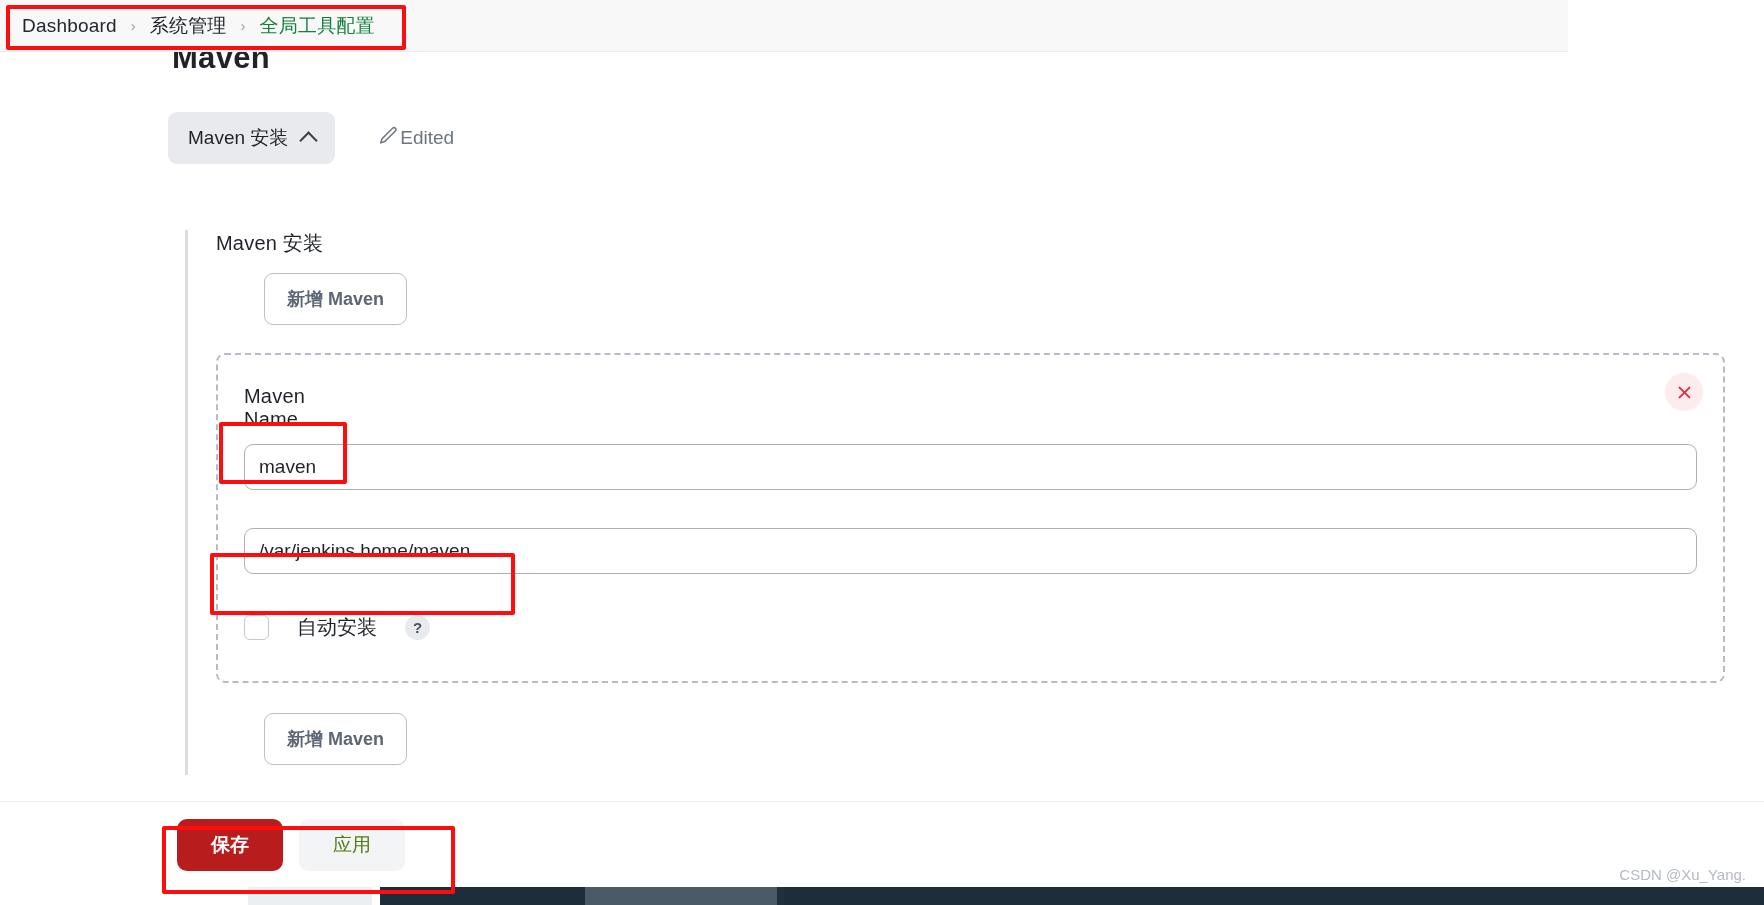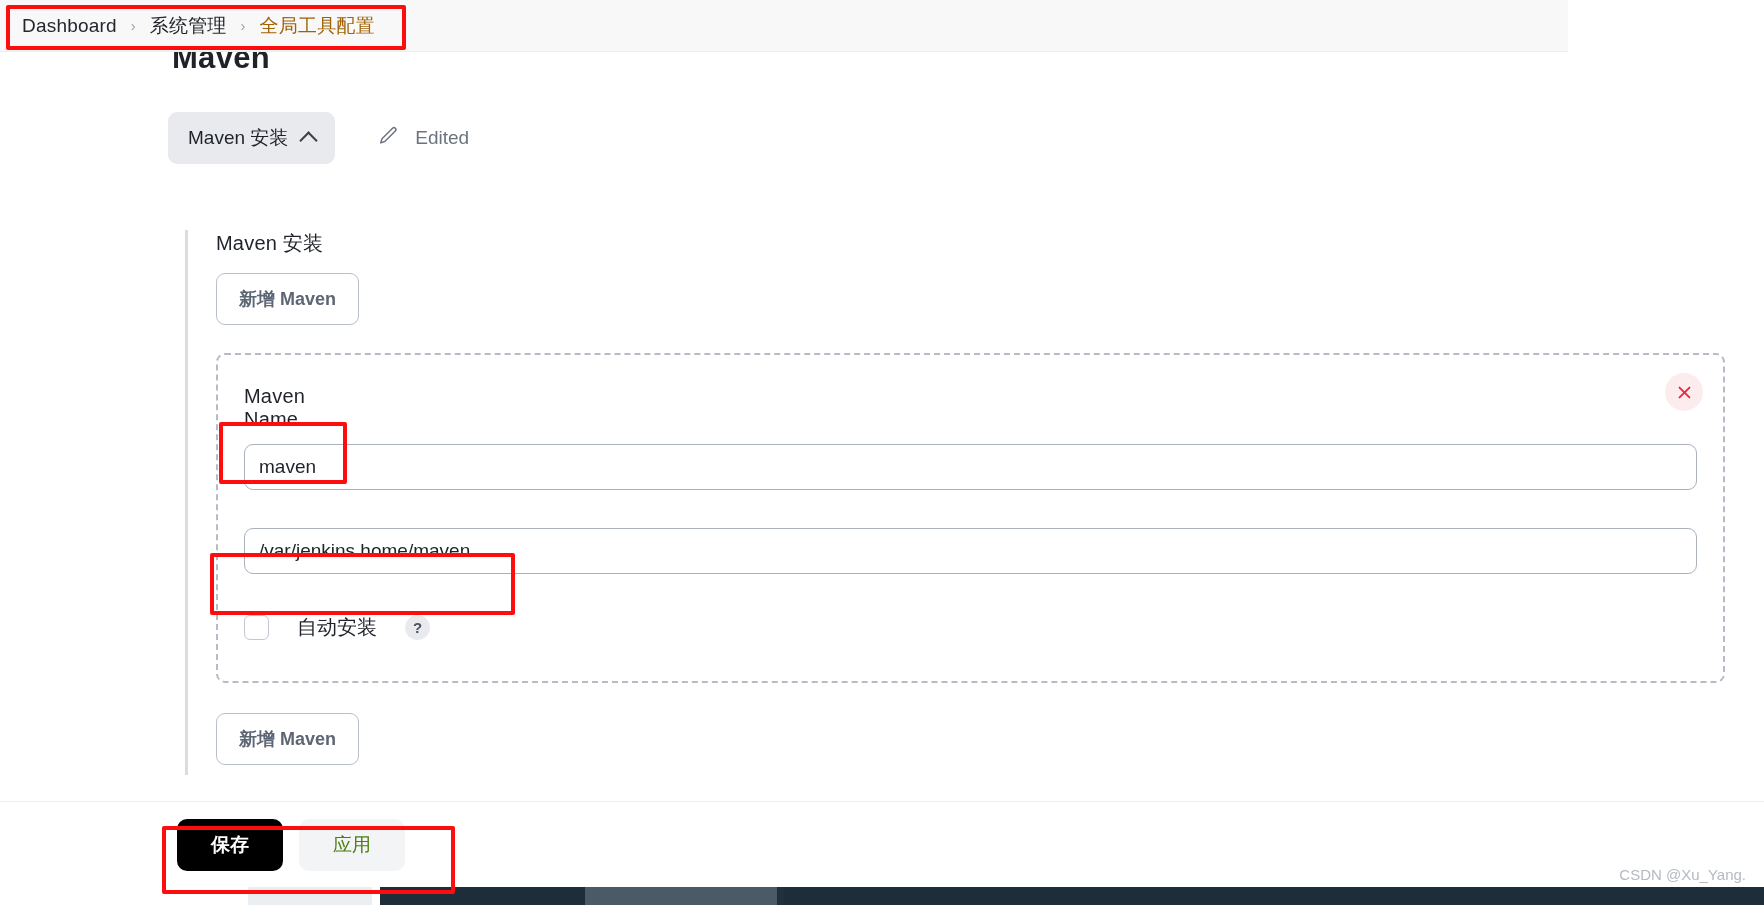--- a/index.html
+++ b/index.html
@@ -33,7 +33,7 @@
   }
   .crumb {
     font-size: 19px;
-    color: #a16207;
+    color: #15803d;
     letter-spacing: .2px;
     white-space: nowrap;
   }

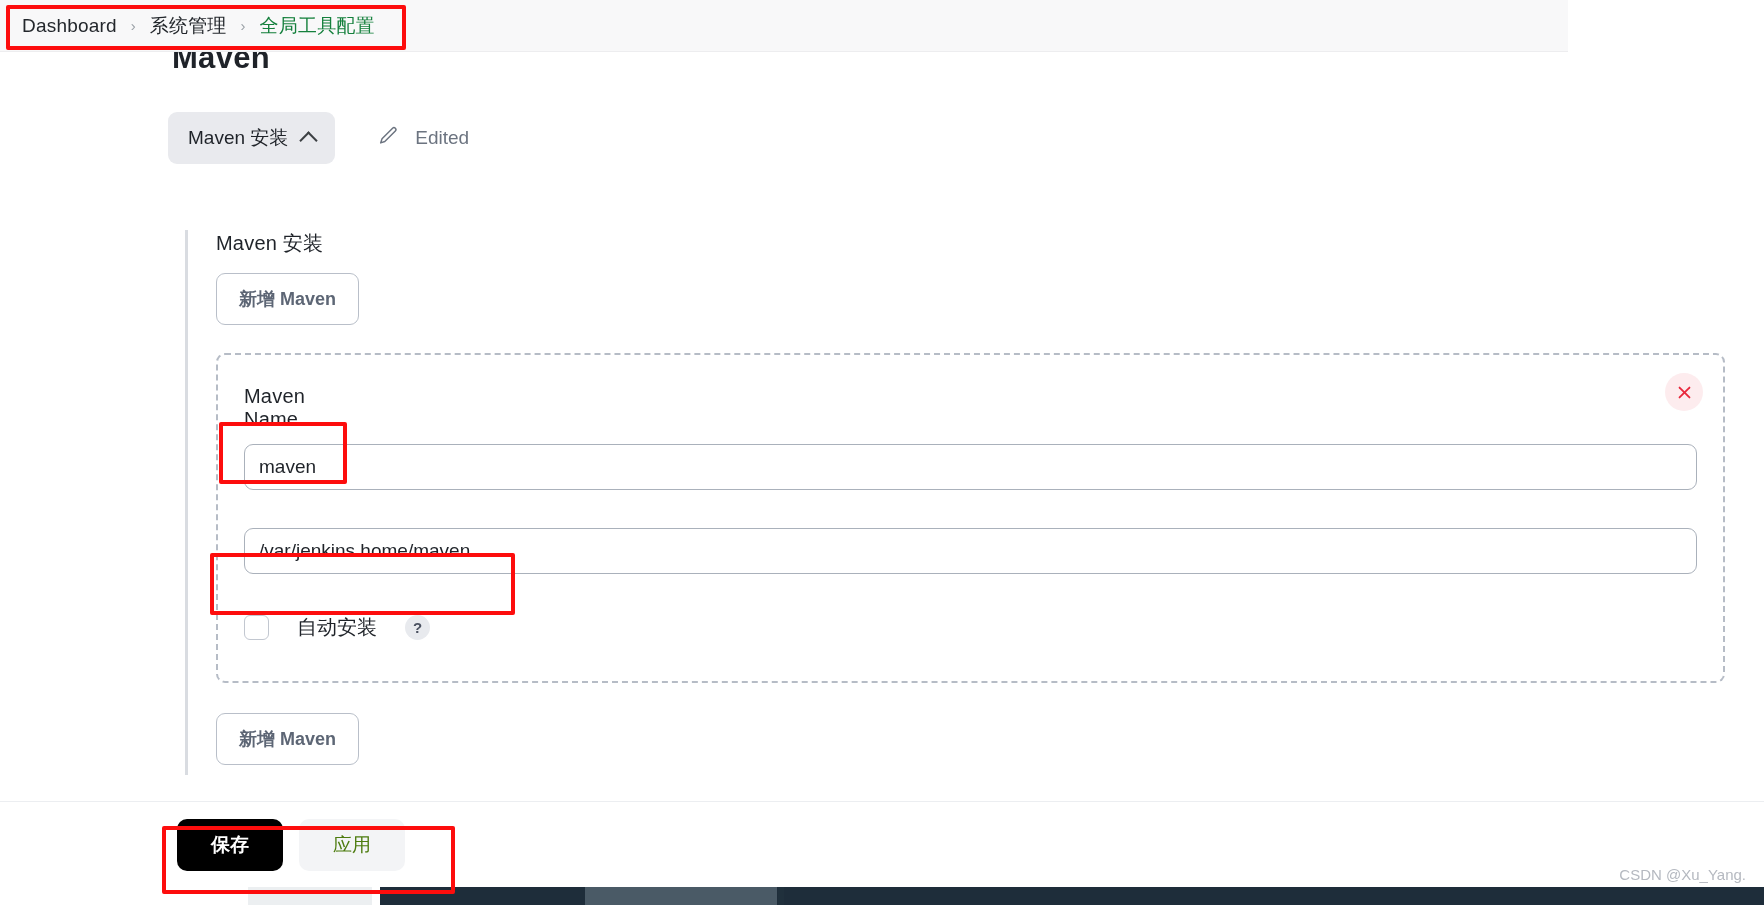--- a/index.html
+++ b/index.html
@@ -108,7 +108,7 @@
   .edited-group {
     display: flex;
     align-items: center;
-    gap: 16px;
+    gap: 1px;
     margin-left: 42px;
   }
   .edited-label {

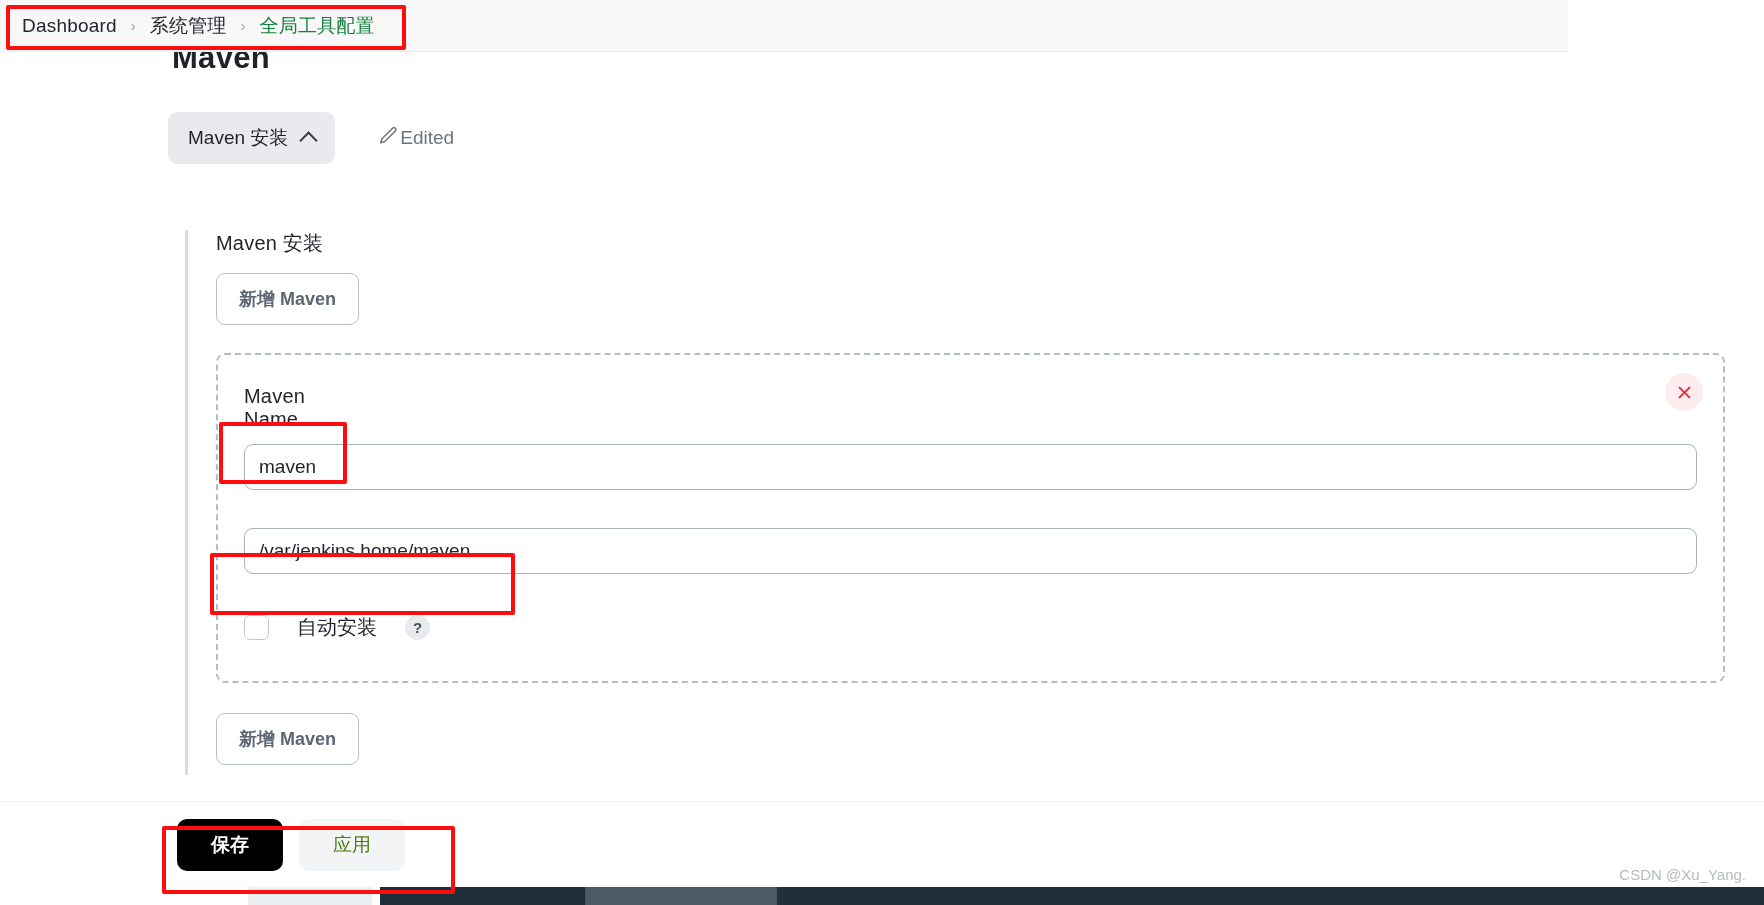--- a/index.html
+++ b/index.html
@@ -152,6 +152,7 @@
     padding: 13px 22px;
     cursor: pointer;
     white-space: nowrap;
+    margin-left: 48px;
   }
 
   

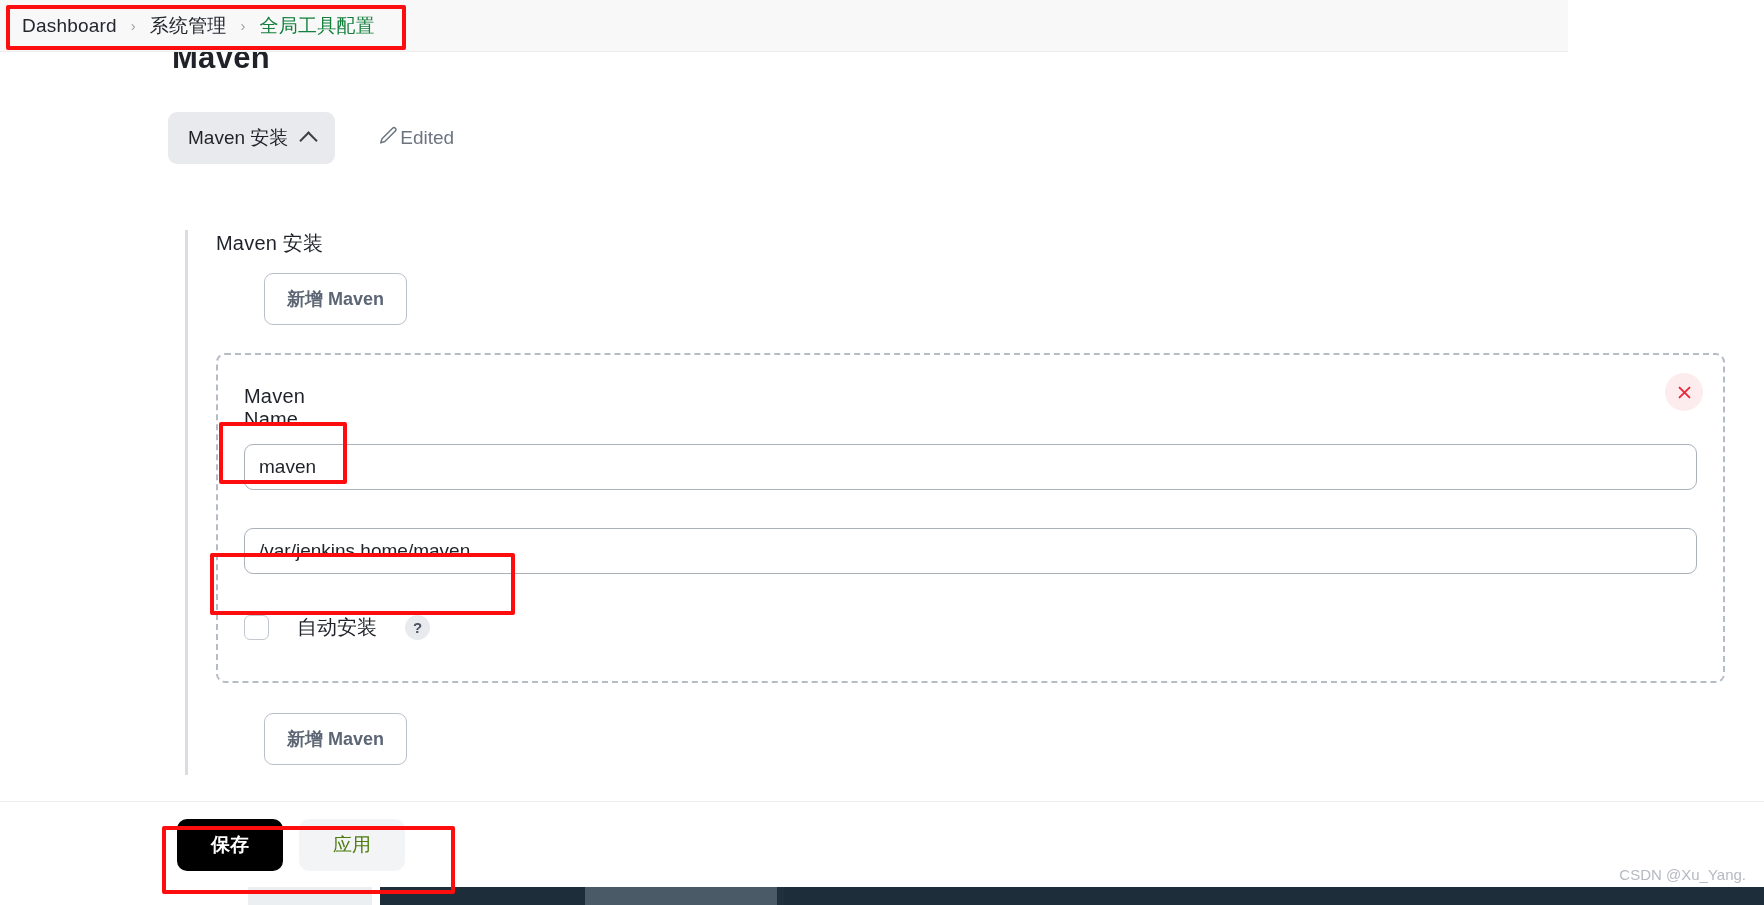--- a/index.html
+++ b/index.html
@@ -251,7 +251,7 @@
     z-index: 20;
   }
   .btn-primary {
-    background: #000000;
+    background: #b91c1c;
     color: #ffffff;
     border: none;
     border-radius: 10px;

